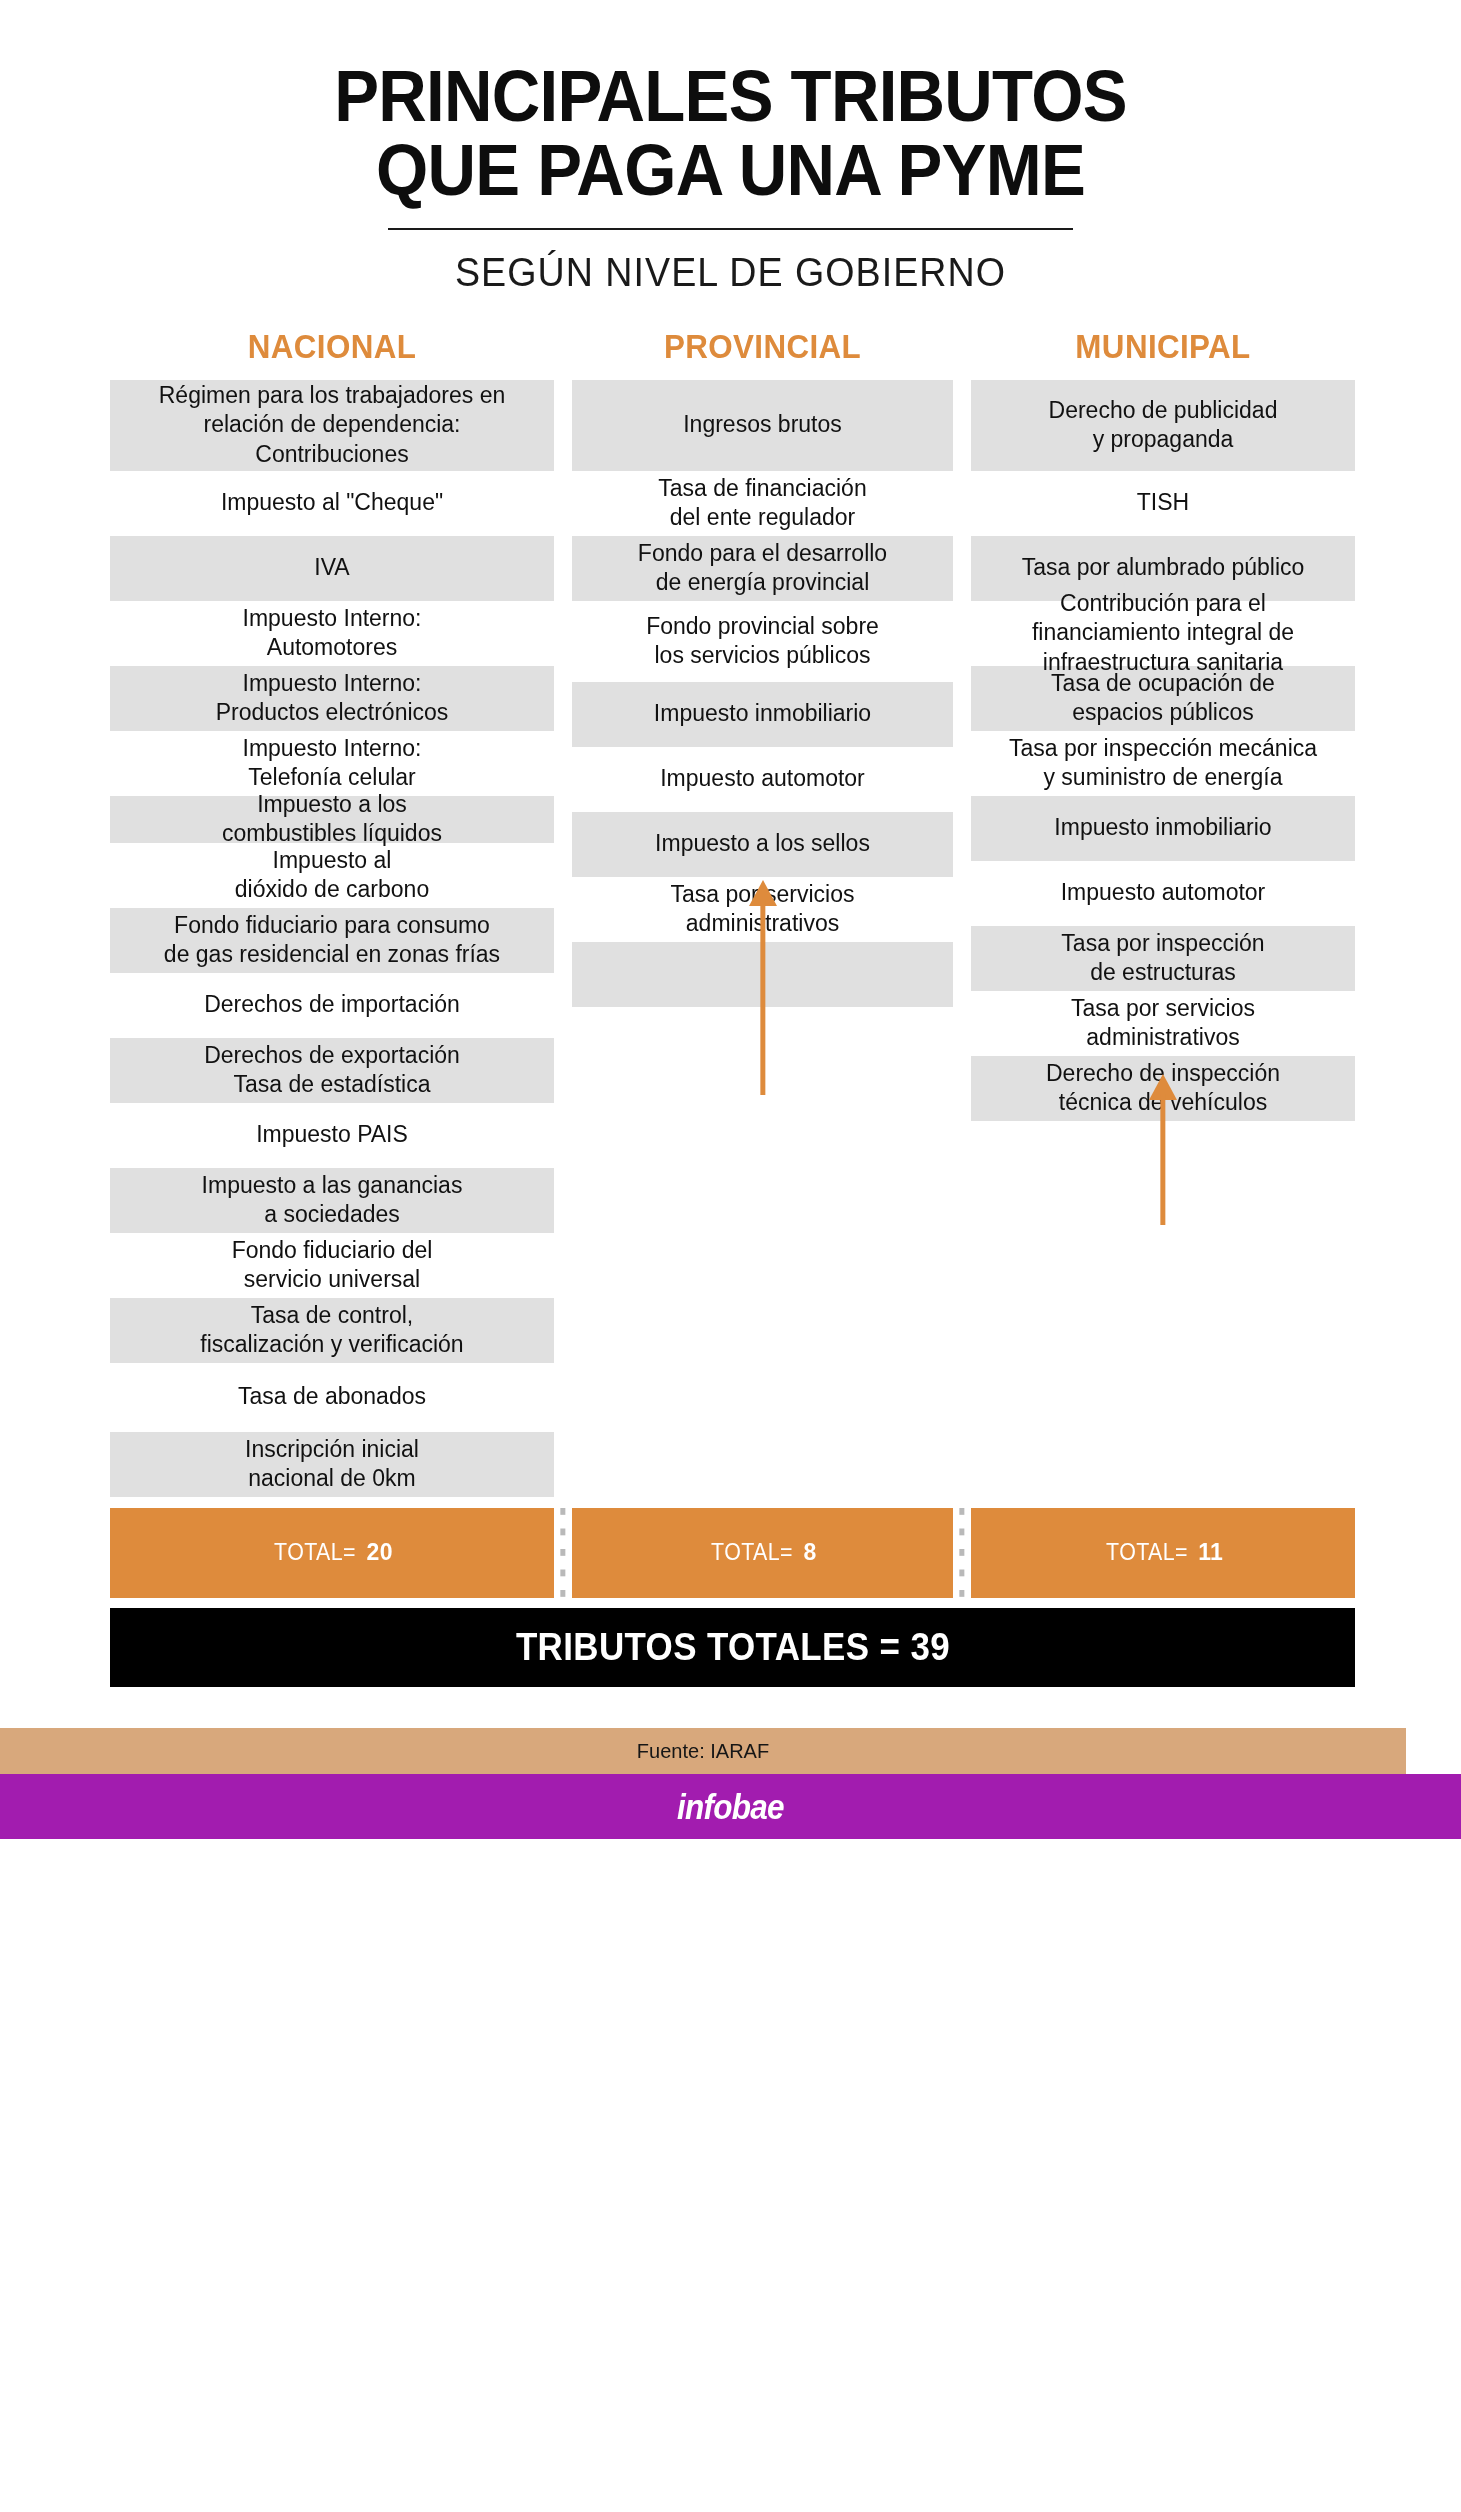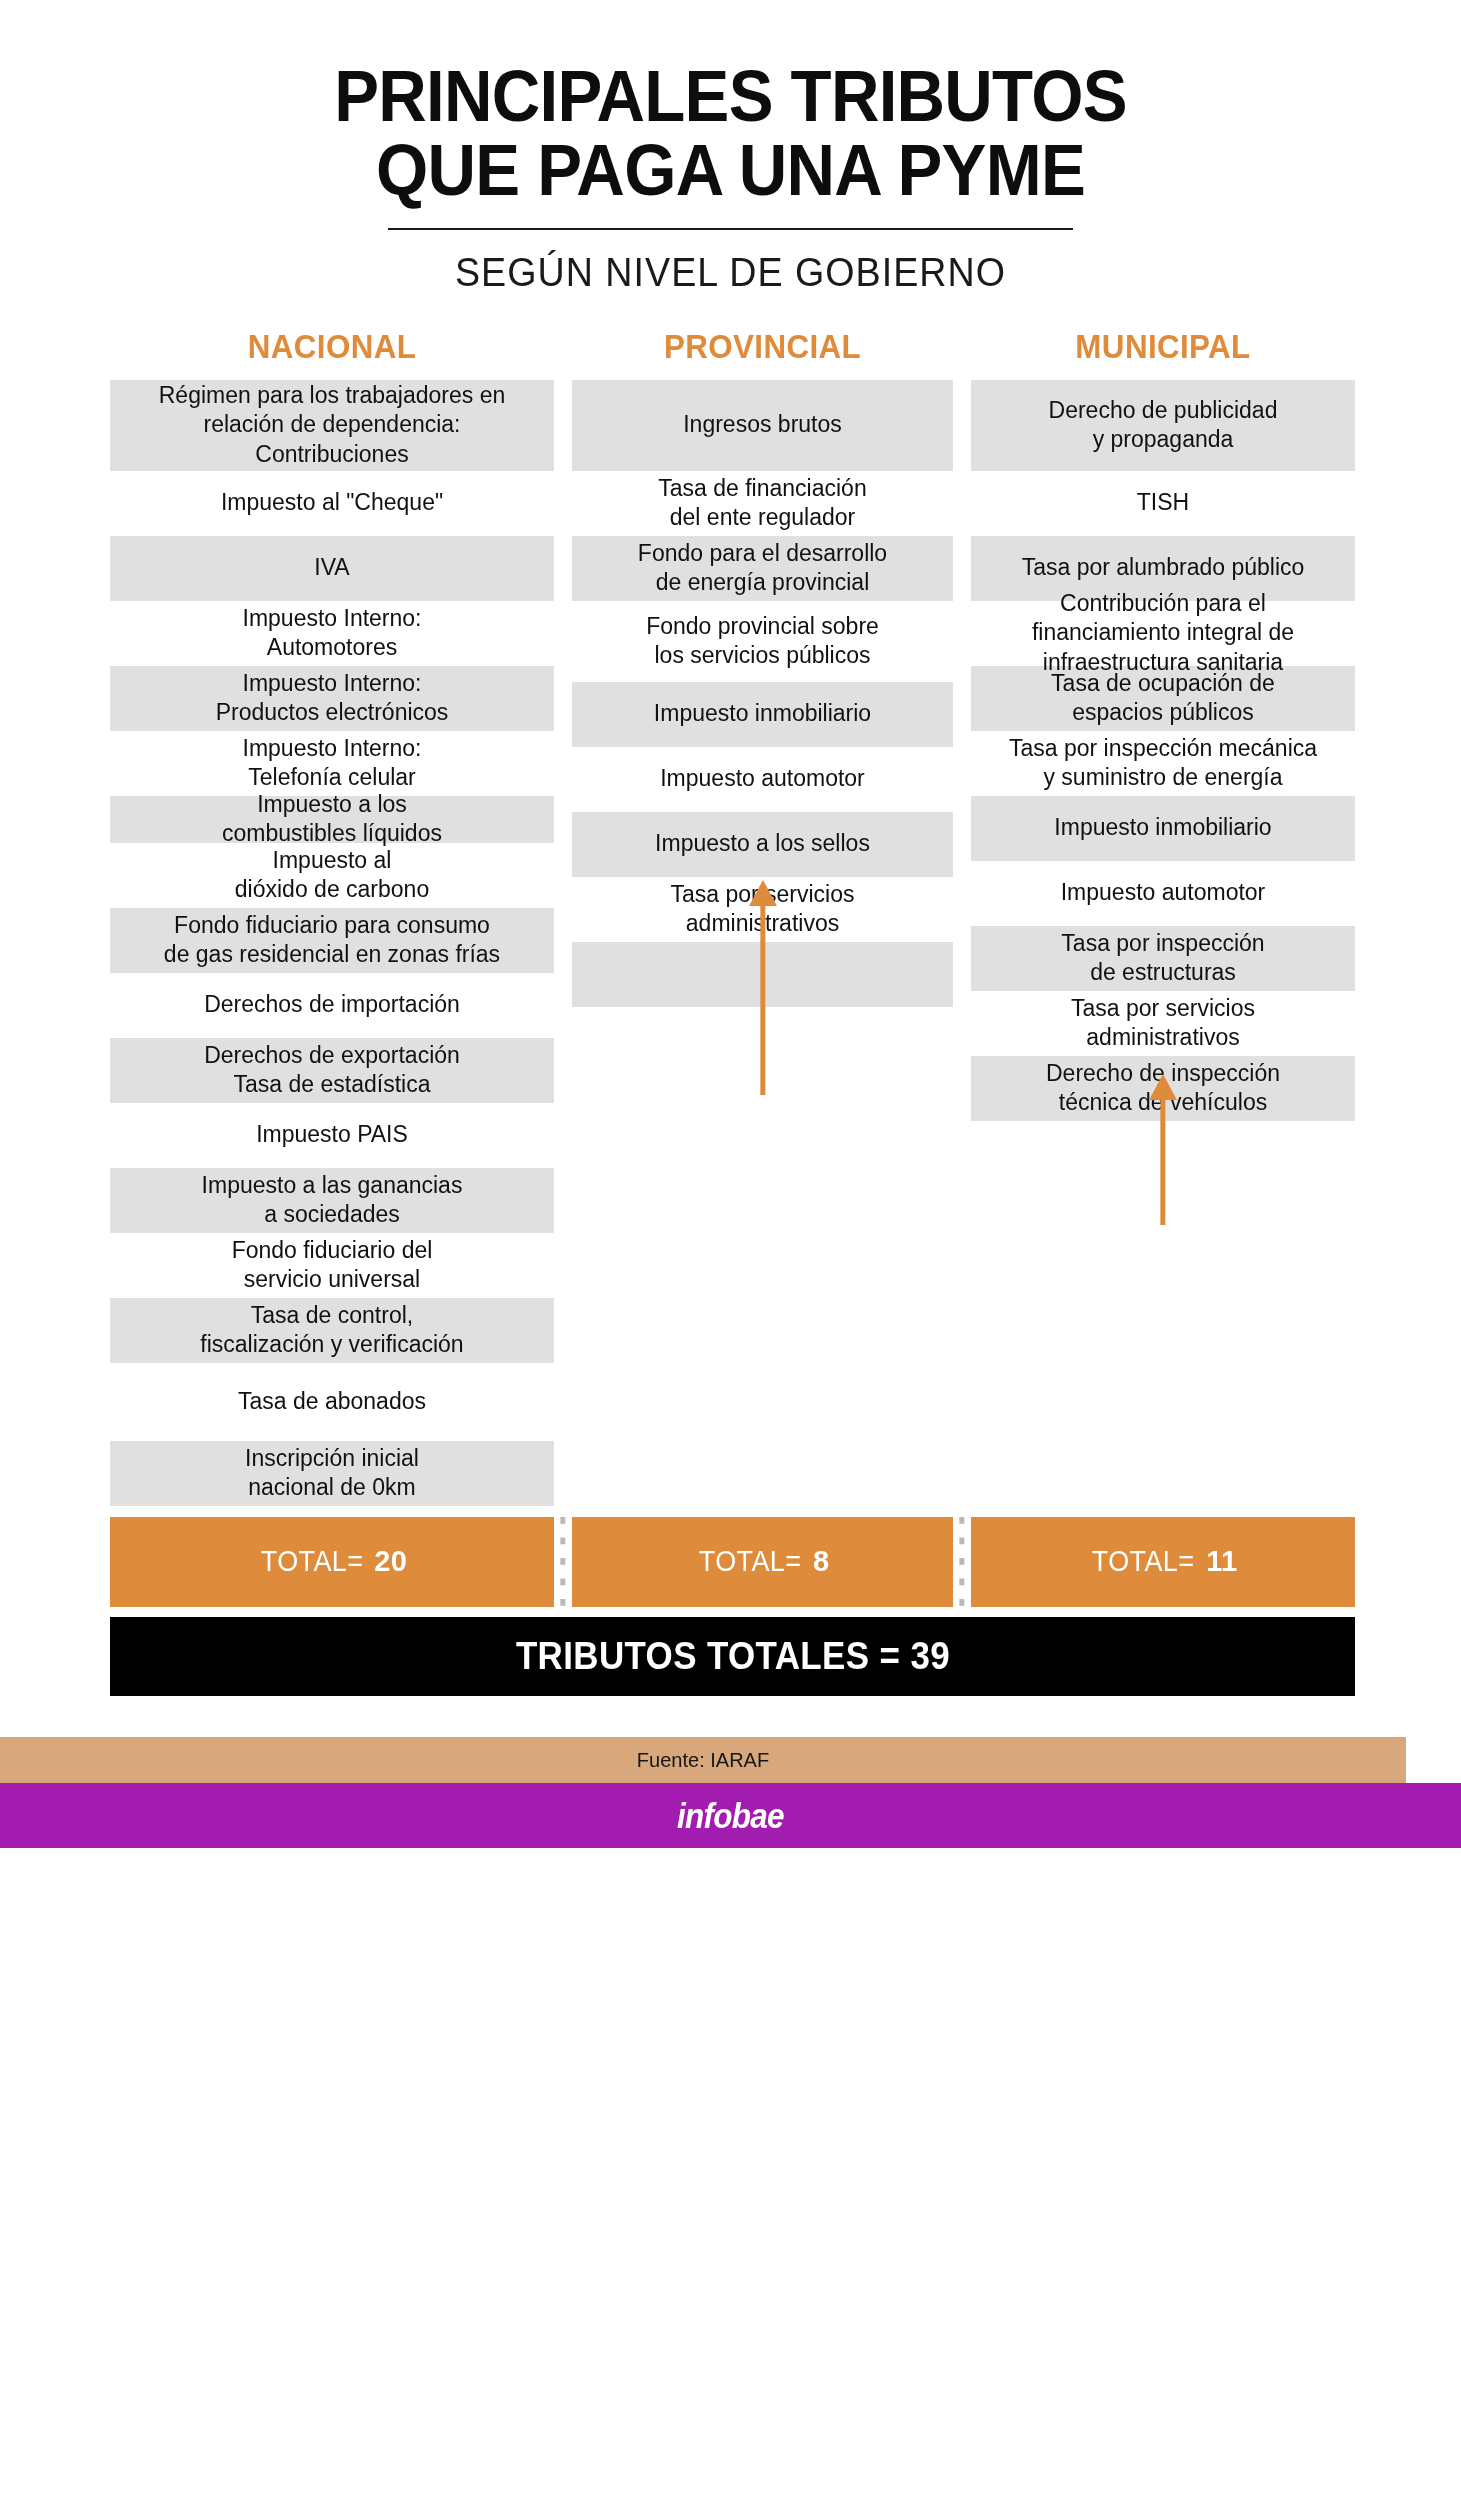--- a/index.html
+++ b/index.html
@@ -271,7 +271,7 @@
             <span>Tasa de control,
 fiscalización y verificación</span>
           </div>
-          <div class="row" style="height: 78px;">
+          <div class="row" style="height: 69px;">
             <span>Tasa de abonados</span>
           </div>
           <div class="row shaded" style="height: 65px;">

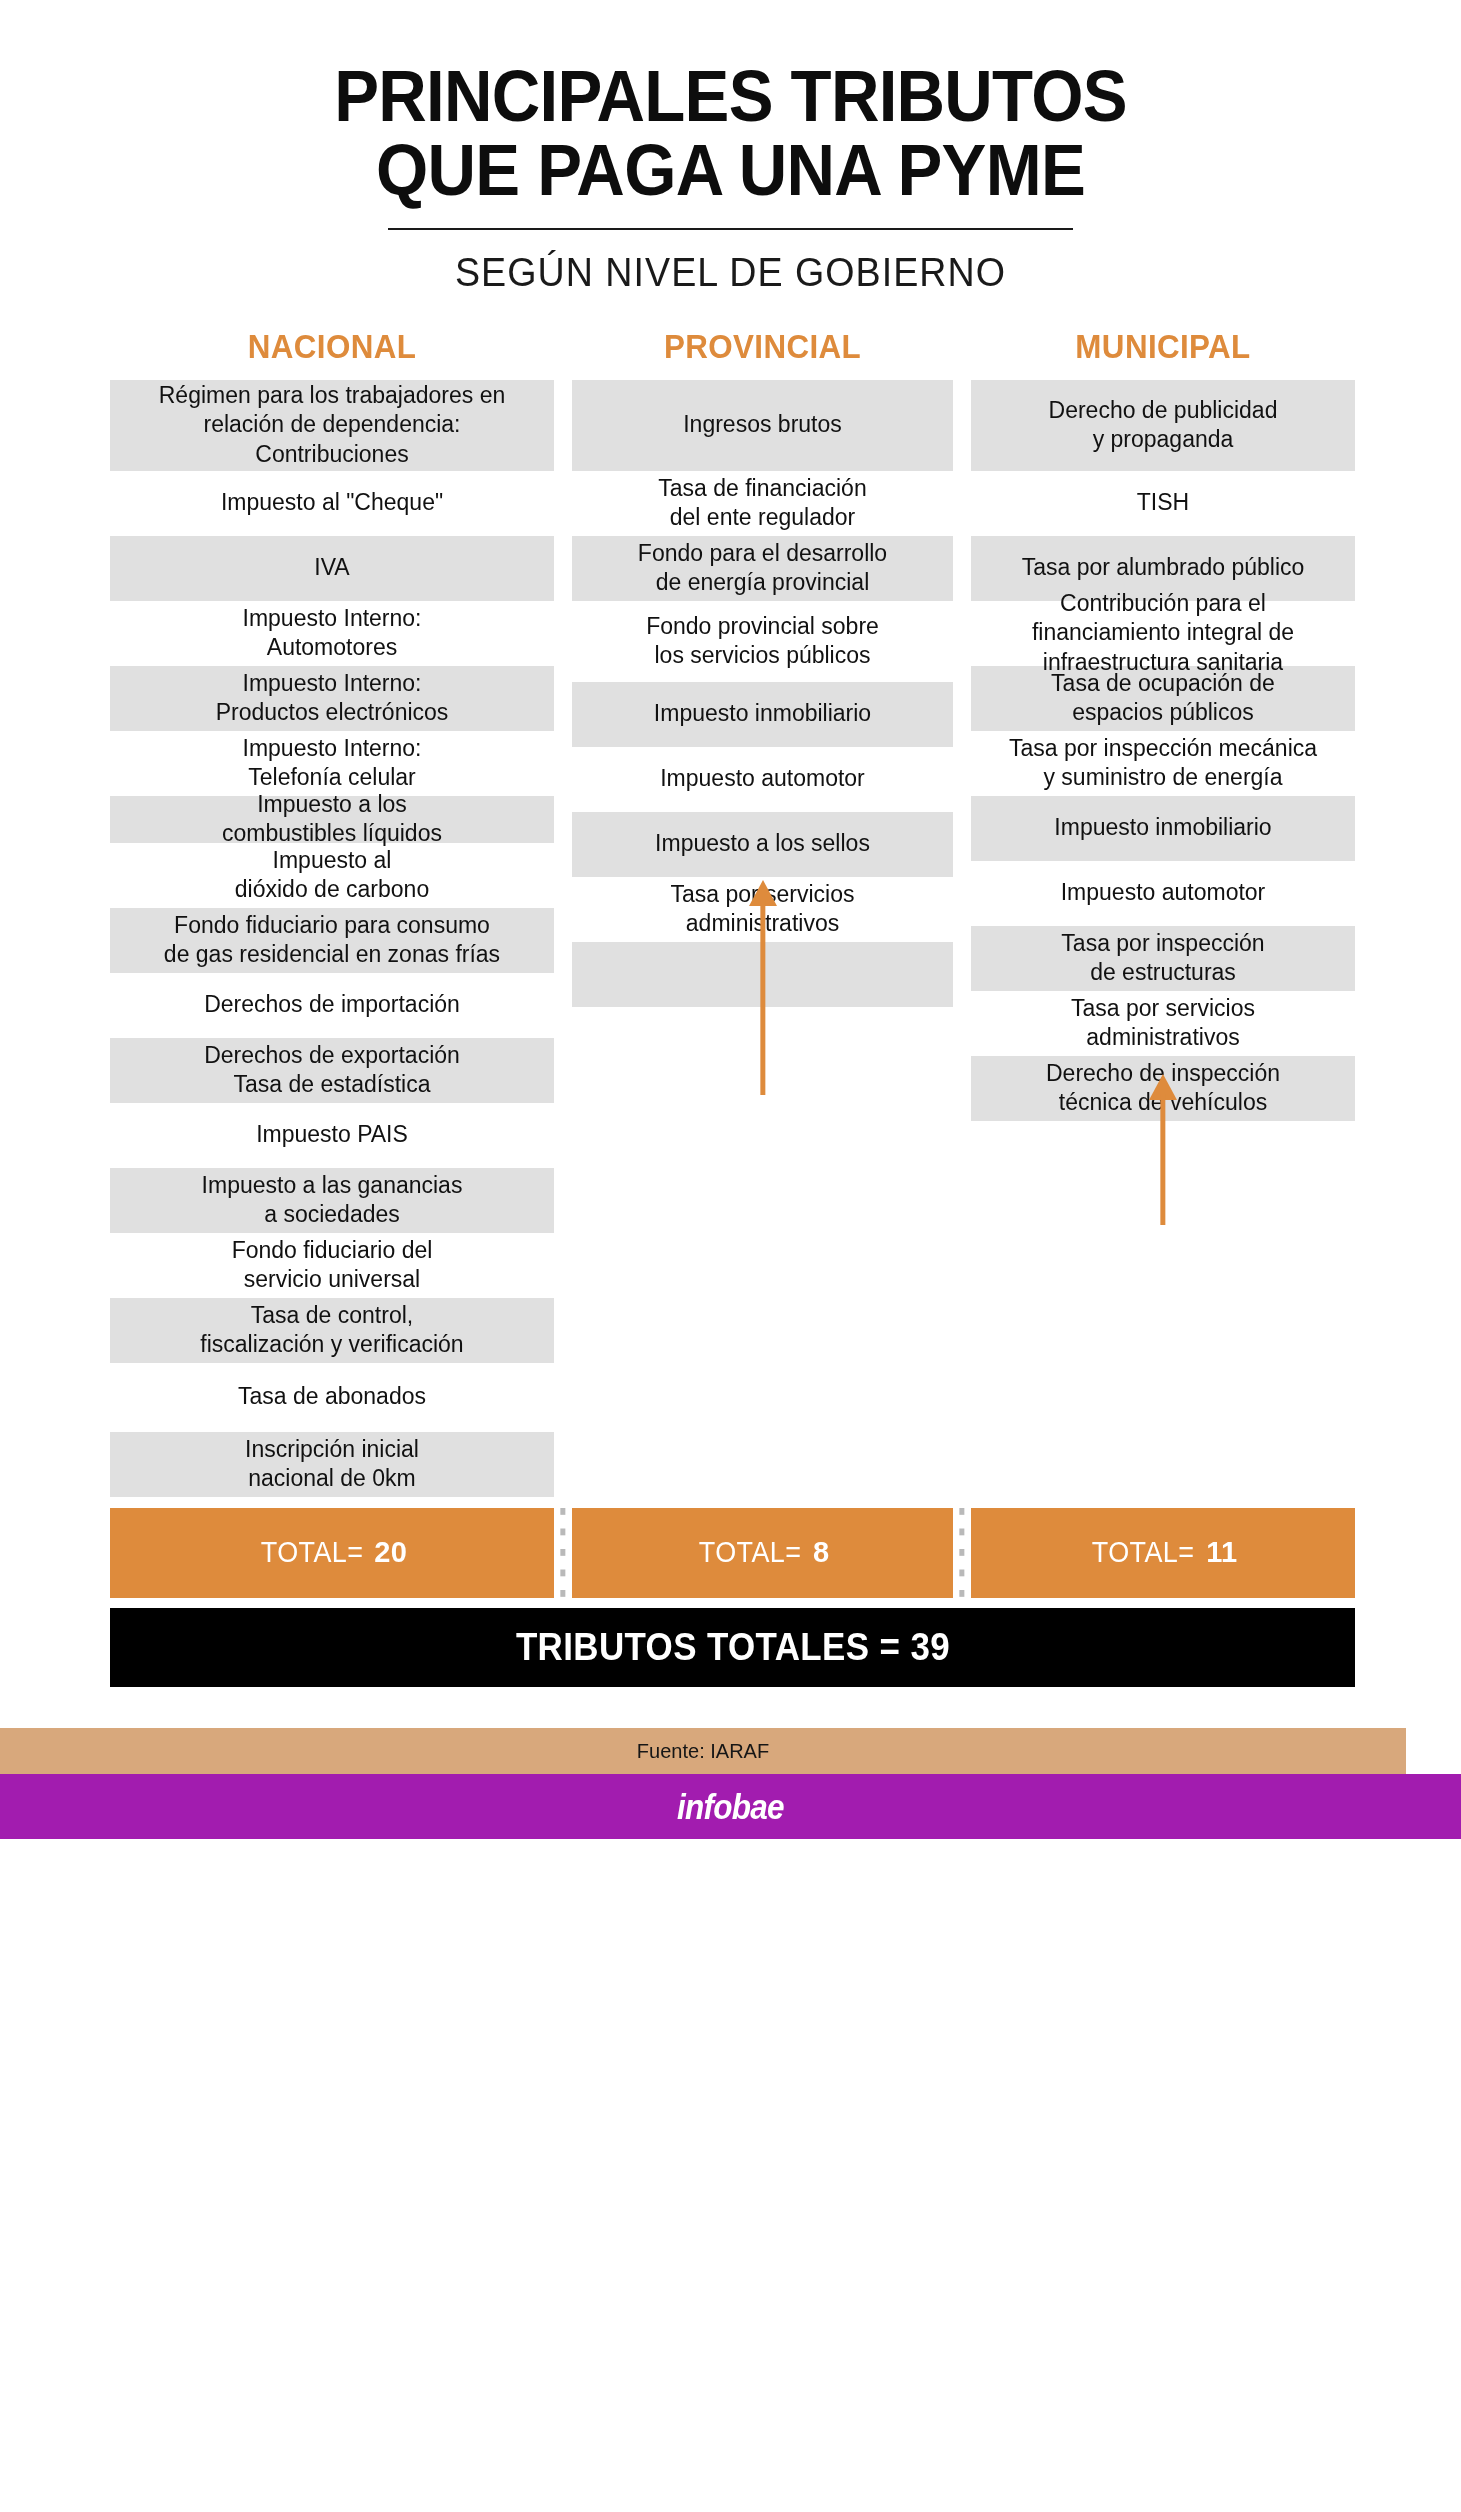--- a/index.html
+++ b/index.html
@@ -138,7 +138,7 @@
     align-items: center;
     justify-content: center;
     color: #ffffff;
-    font-size: 29px;
+    font-size: 23px;
     letter-spacing: 0.4px;
   }
   .total-cell .lbl { font-weight: 400; transform: scaleX(0.93); }

